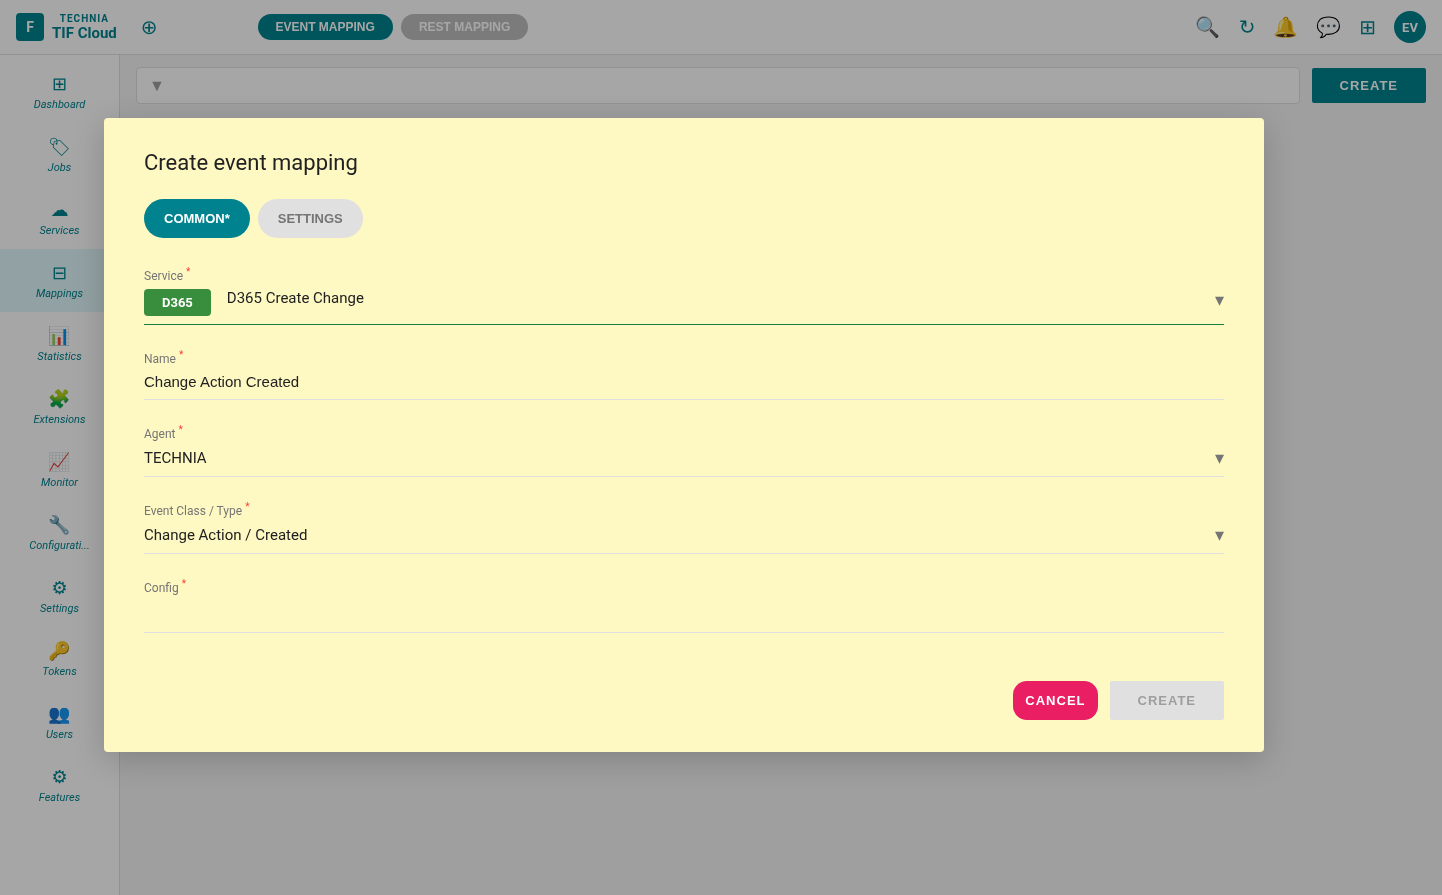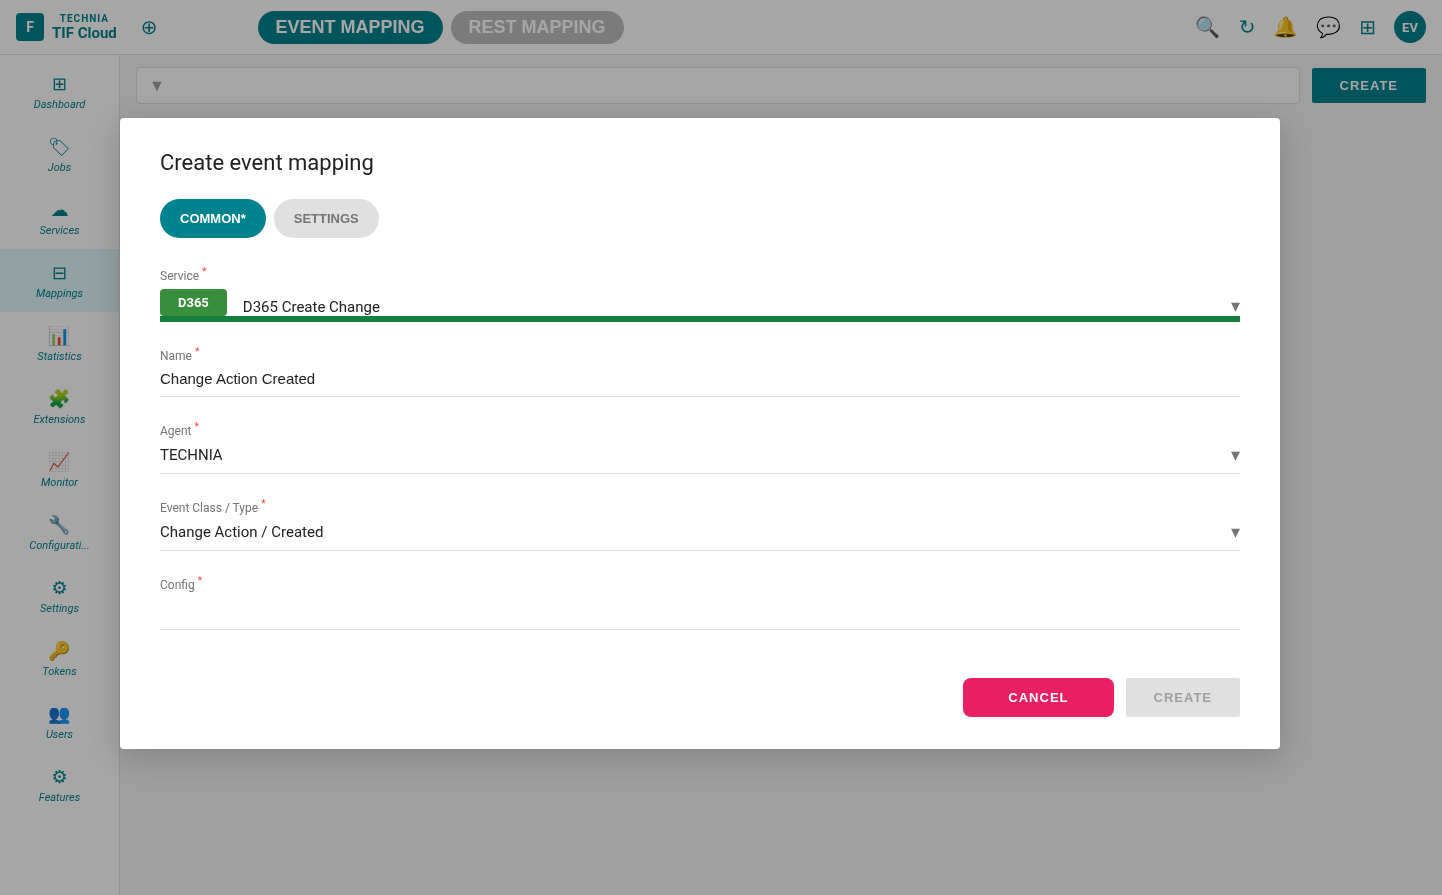--- a/index.html
+++ b/index.html
@@ -76,7 +76,7 @@
     .nav-tab {
       padding: 6px 18px;
       border-radius: 20px;
-      font-size: 18px;
+      font-size: 12px;
       font-weight: 600;
       cursor: pointer;
       border: none;

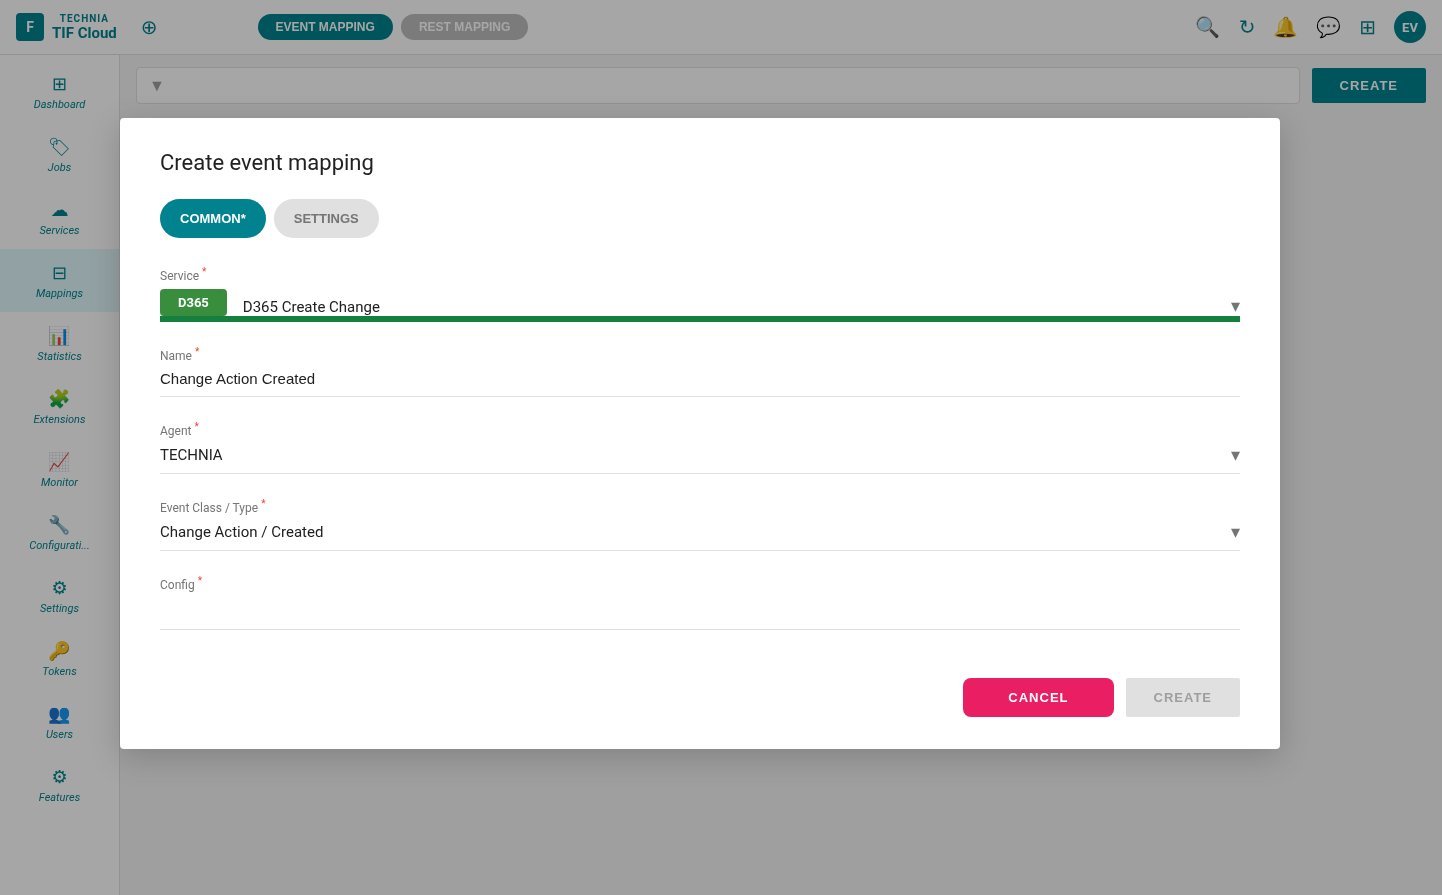--- a/index.html
+++ b/index.html
@@ -147,10 +147,10 @@
     
     .dialog {
       position: absolute;
-      left: 120px;
+      left: 104px;
       top: 118px;
       width: 1160px;
-      background: #ffffff;
+      background: #fef9c3;
       border-radius: 4px;
       z-index: 20;
       padding: 32px 40px 32px 40px;

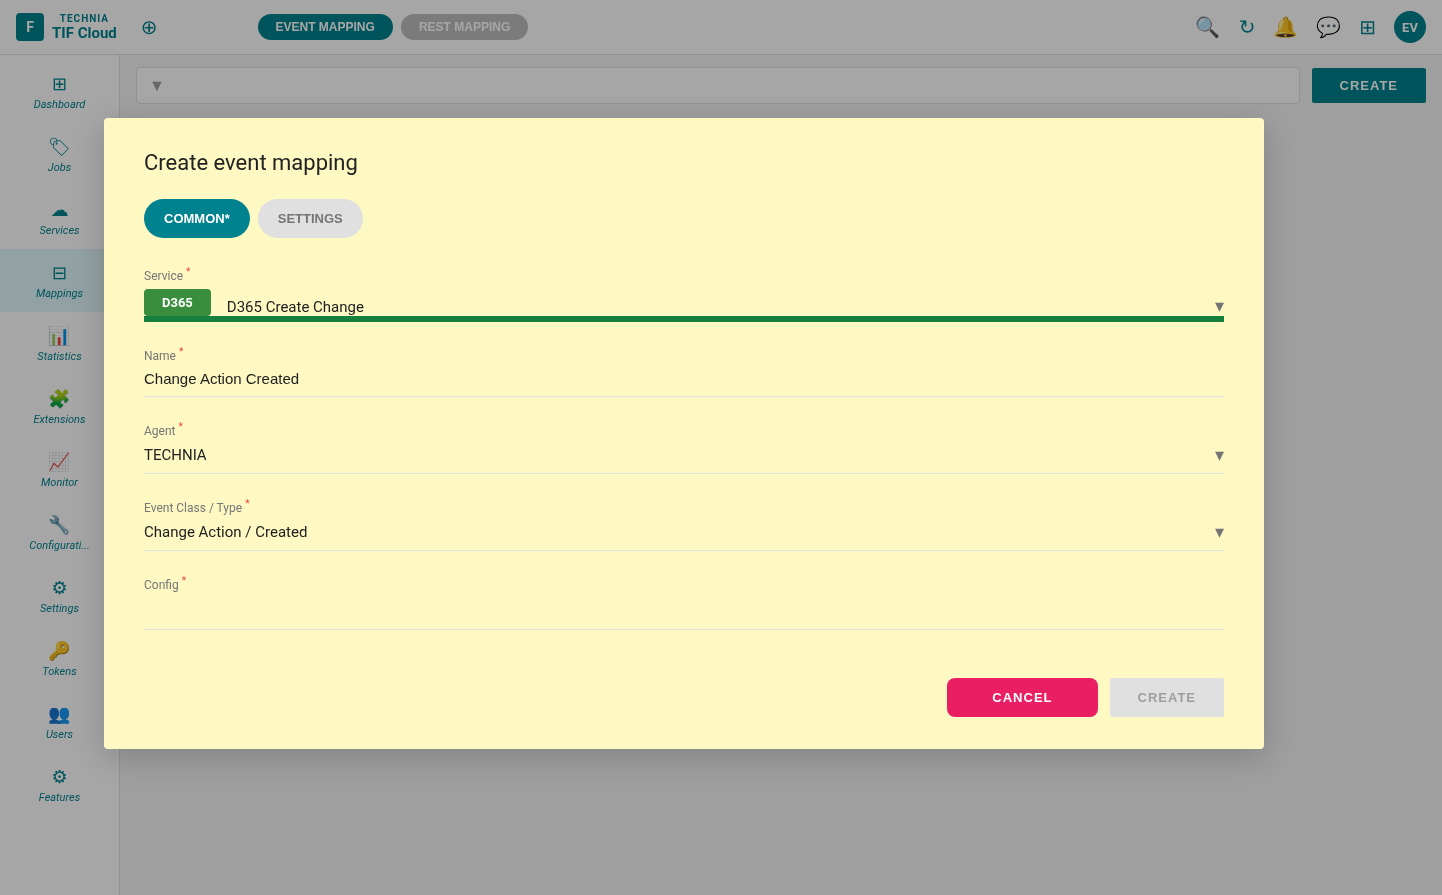--- a/index.html
+++ b/index.html
@@ -180,9 +180,9 @@
 
     .service-row {
       display: flex;
-      align-items: flex-end;
-      border-bottom: 6px solid #15803d;
-      padding-bottom: 0;
+      align-items: flex-start;
+      border-bottom: 1px solid #15803d;
+      padding-bottom: 8px;
     }
     .service-badge {
       background: #388e3c;

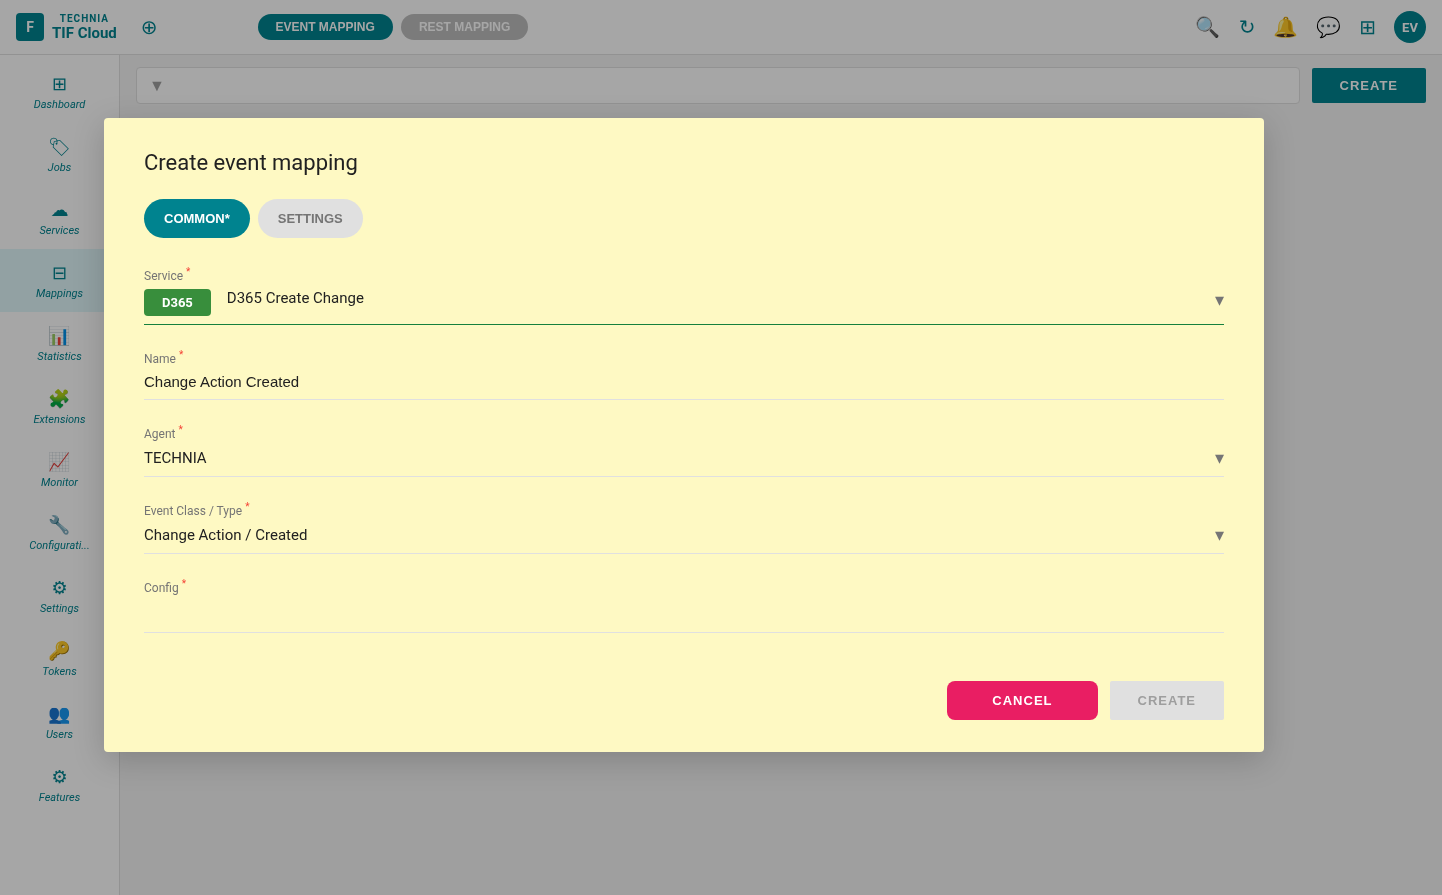--- a/index.html
+++ b/index.html
@@ -234,12 +234,12 @@
       background: #e91e63;
       color: white;
       border: none;
-      padding: 12px 45px;
+      padding: 12px 12px;
       font-size: 13px;
       font-weight: bold;
       letter-spacing: 1px;
       cursor: pointer;
-      border-radius: 8px;
+      border-radius: 14px;
     }
     .btn-create {
       background: #e0e0e0;

